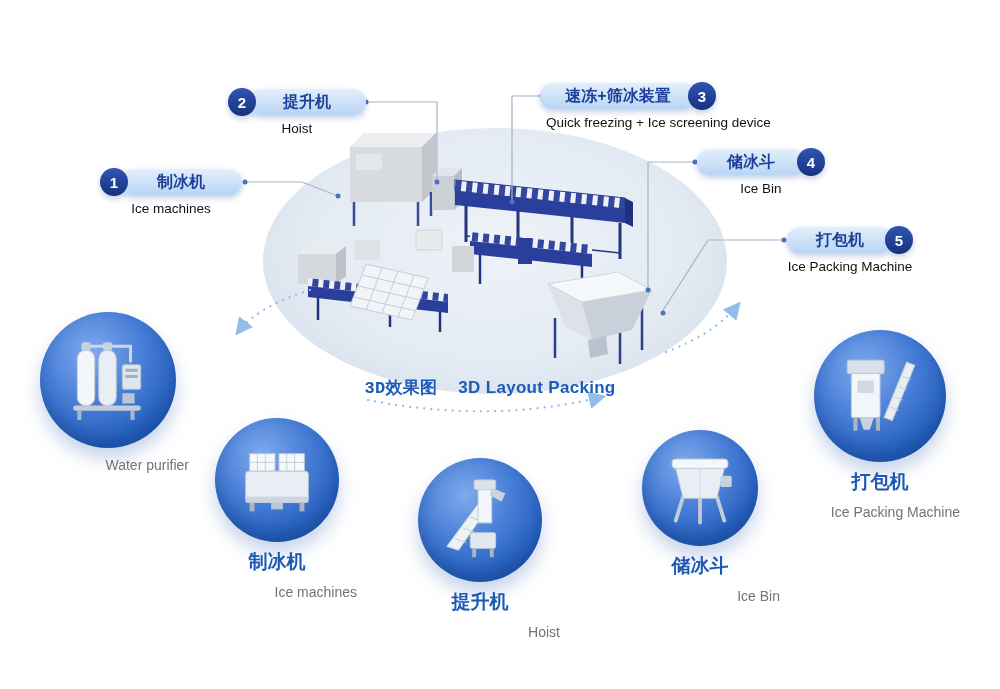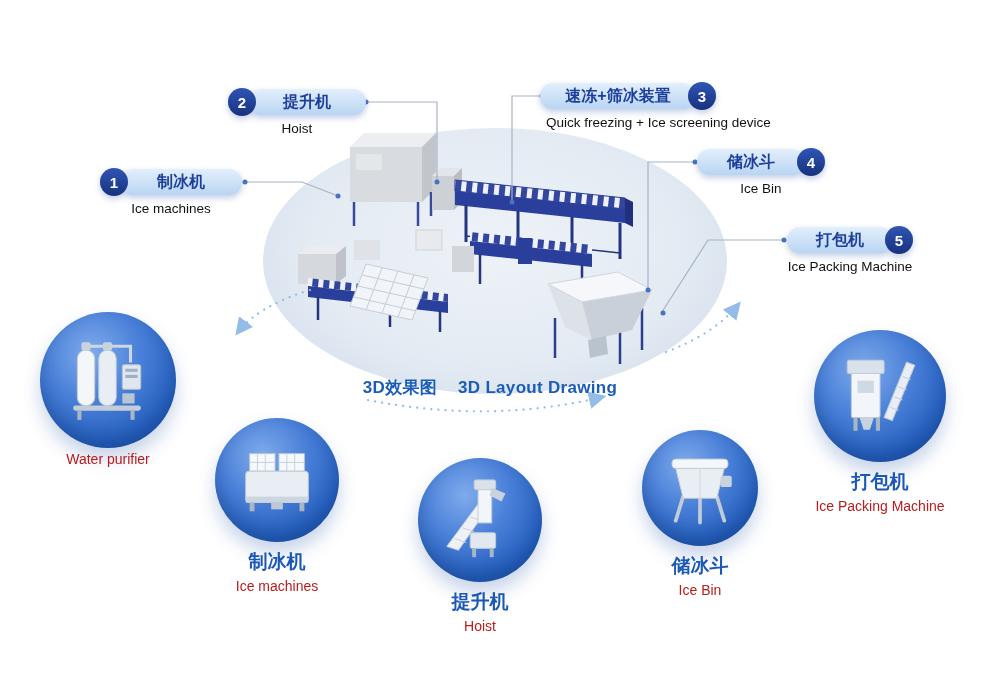--- a/index.html
+++ b/index.html
@@ -14,7 +14,7 @@
 
   .title{position:absolute;left:290px;top:376px;width:400px;text-align:center;
     font-size:17px;font-weight:bold;color:#1a5cb8;letter-spacing:.3px;}
-  .title .cn{margin-right:21px;}
+  .title .cn{margin-right:21px;font-family:Liberation Mono, monospace;}
 
   
   .callout{position:absolute;}

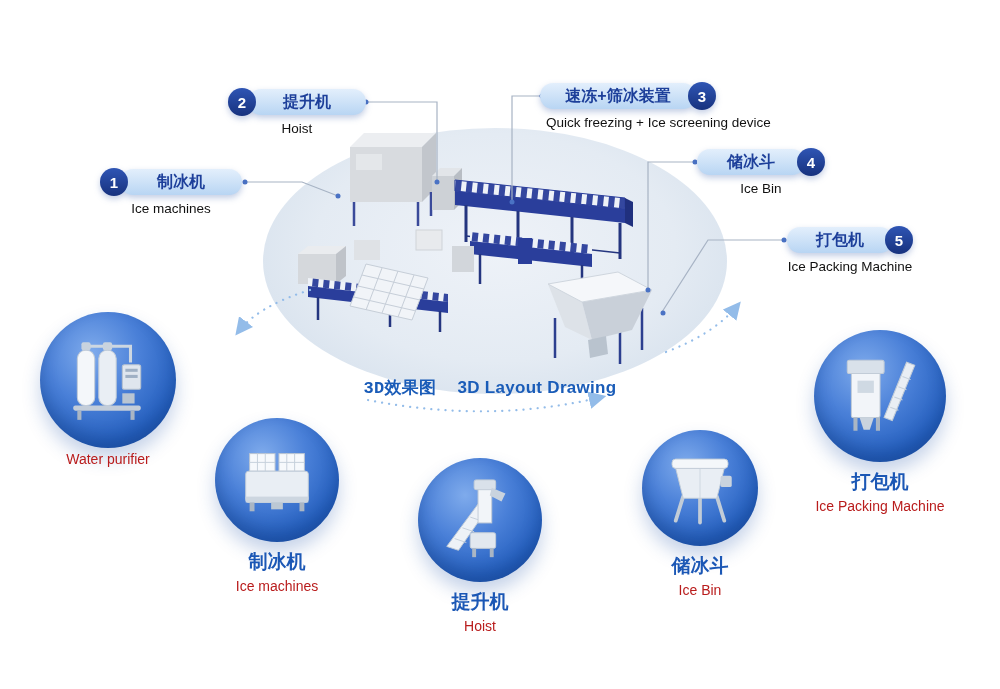--- a/index.html
+++ b/index.html
@@ -164,7 +164,7 @@
   </svg>
 
   <div class="title">
-    <span class="cn">3D效果图</span><span class="en">3D Layout Drawing</span>
+    <span class="cn">3D效果图</span><span class="en">3D Layout Packing</span>
   </div>
 
   <div class="callout callout-1 num-left">

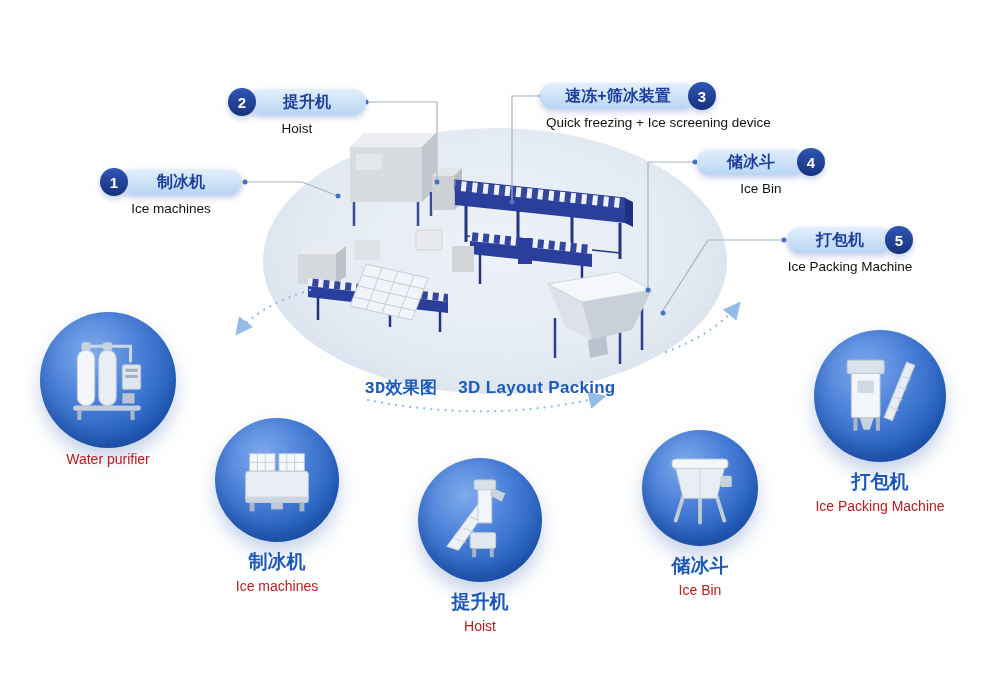--- a/index.html
+++ b/index.html
@@ -42,7 +42,7 @@
     background:radial-gradient(circle at 38% 30%, #7fabec 0%, #4a80d8 38%, #2560bf 72%, #1b4ea6 100%);
     box-shadow:0 10px 18px rgba(27,78,166,.25), inset 0 -10px 16px rgba(12,42,100,.28);}
   .st-cn{margin-top:7px;font-size:19px;font-weight:bold;color:#1b57b5;}
-  .st-en{margin-top:3px;font-size:14px;color:#b91c1c;}
+  .st-en{margin-top:9px;font-size:14px;color:#737373;text-align:right;}
   .station-1{left:27px;top:312px;width:162px;}  .station-1 .orb{width:136px;height:136px;}
   .station-2{left:197px;top:418px;width:160px;} .station-2 .orb{width:124px;height:124px;}
   .station-3{left:400px;top:458px;width:160px;} .station-3 .orb{width:124px;height:124px;}

